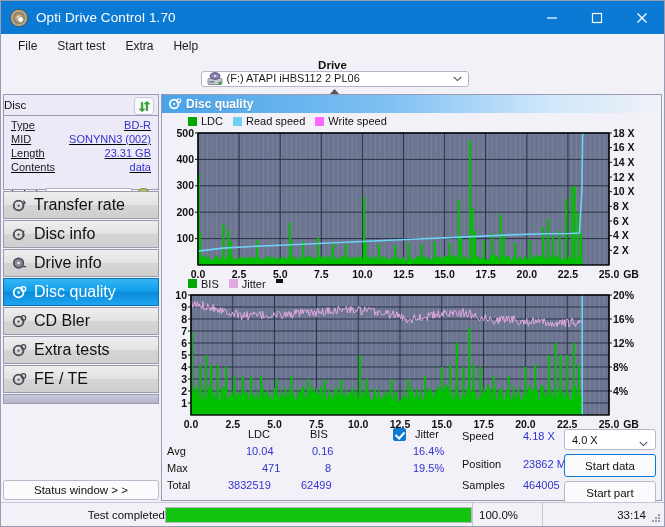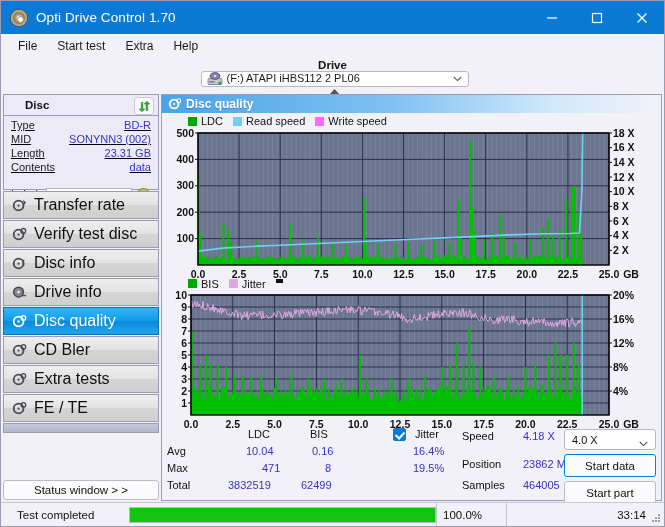--- a/index.html
+++ b/index.html
@@ -122,7 +122,7 @@
     background: #eceaf7;
   }
   #disc-header-title {
-    font-size: 11.5px; font-weight: bold; color: #111; margin-left: 21px;
+    font-size: 11.5px; font-weight: normal; color: #111; margin-left: 0;
   }
   #refresh-btn {
     position: absolute; right: 4px; top: 2px;

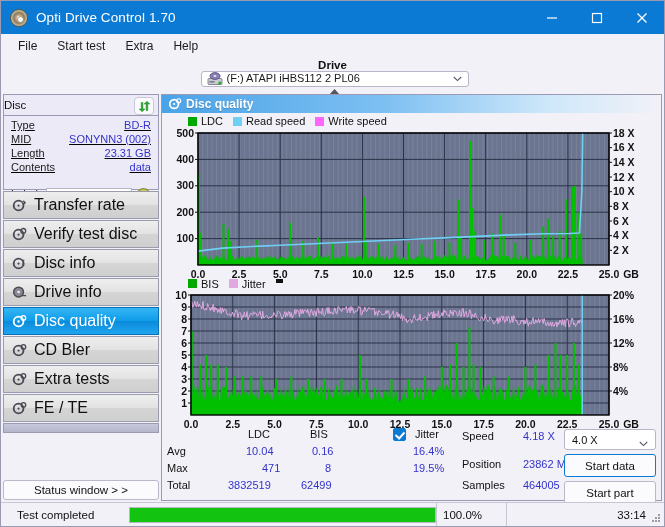--- a/index.html
+++ b/index.html
@@ -428,16 +428,6 @@
               </svg>
           </span>
           <span>Transfer rate</span>
-        </div>
-        <div class="nav-btn">
-          <span class="nav-icon">
-            <svg width="15" height="15" viewBox="0 0 16 16">
-                <circle cx="7" cy="8" r="5.2" fill="none" stroke="#4a4a55" stroke-width="2"></circle>
-                <circle cx="7" cy="8" r="1.2" fill="#4a4a55"></circle>
-                <circle cx="12" cy="4.2" r="2.6" fill="none" stroke="#4a4a55" stroke-width="1.4"></circle>
-              </svg>
-          </span>
-          <span>Verify test disc</span>
         </div>
         <div class="nav-btn">
           <span class="nav-icon">

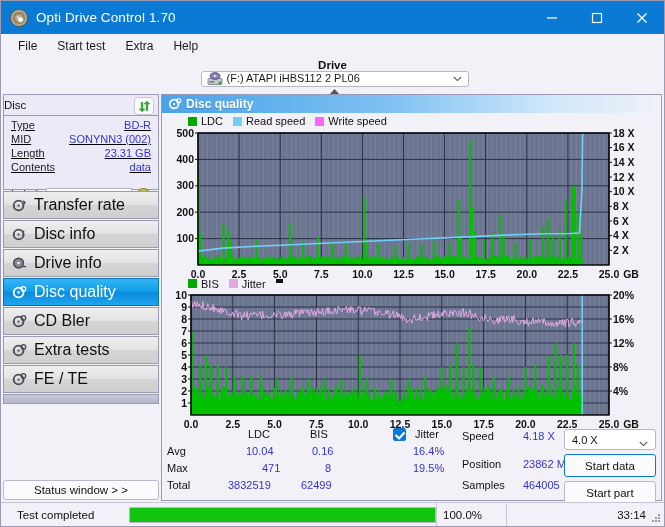--- a/index.html
+++ b/index.html
@@ -251,7 +251,7 @@
     display: flex; align-items: center;
     font-size: 11.5px; color: #111;
   }
-  #status-text { width: 128px; padding-left: 16px; }
+  #status-text { width: 164px; padding-left: 16px; text-align: right; }
   #progress-outer {
     width: 307px; height: 16px;
     border: 1px solid #b7b7c6; background: #ffffff;

